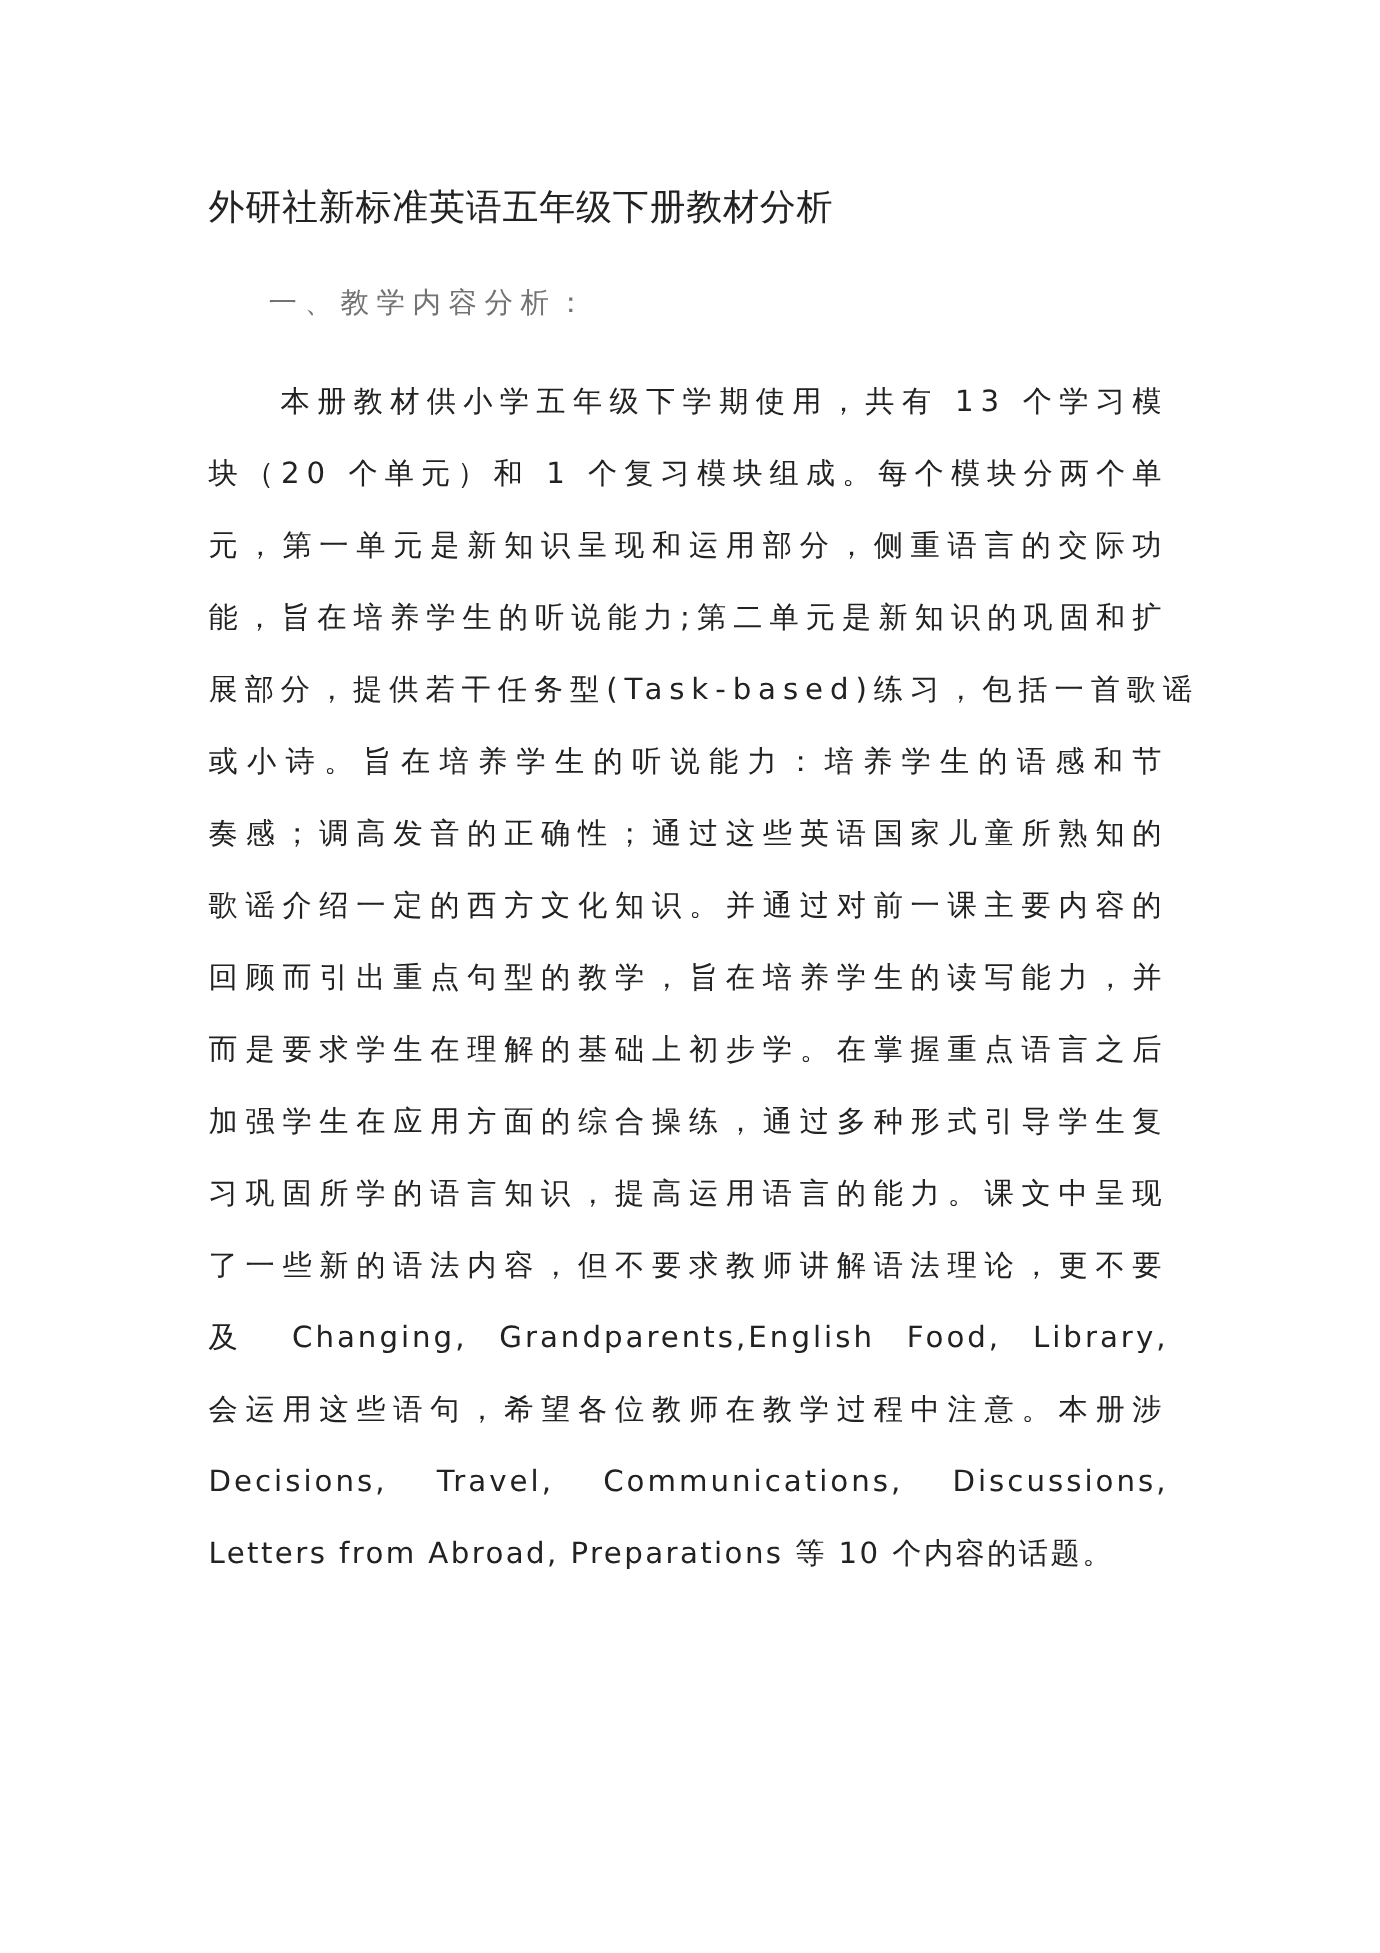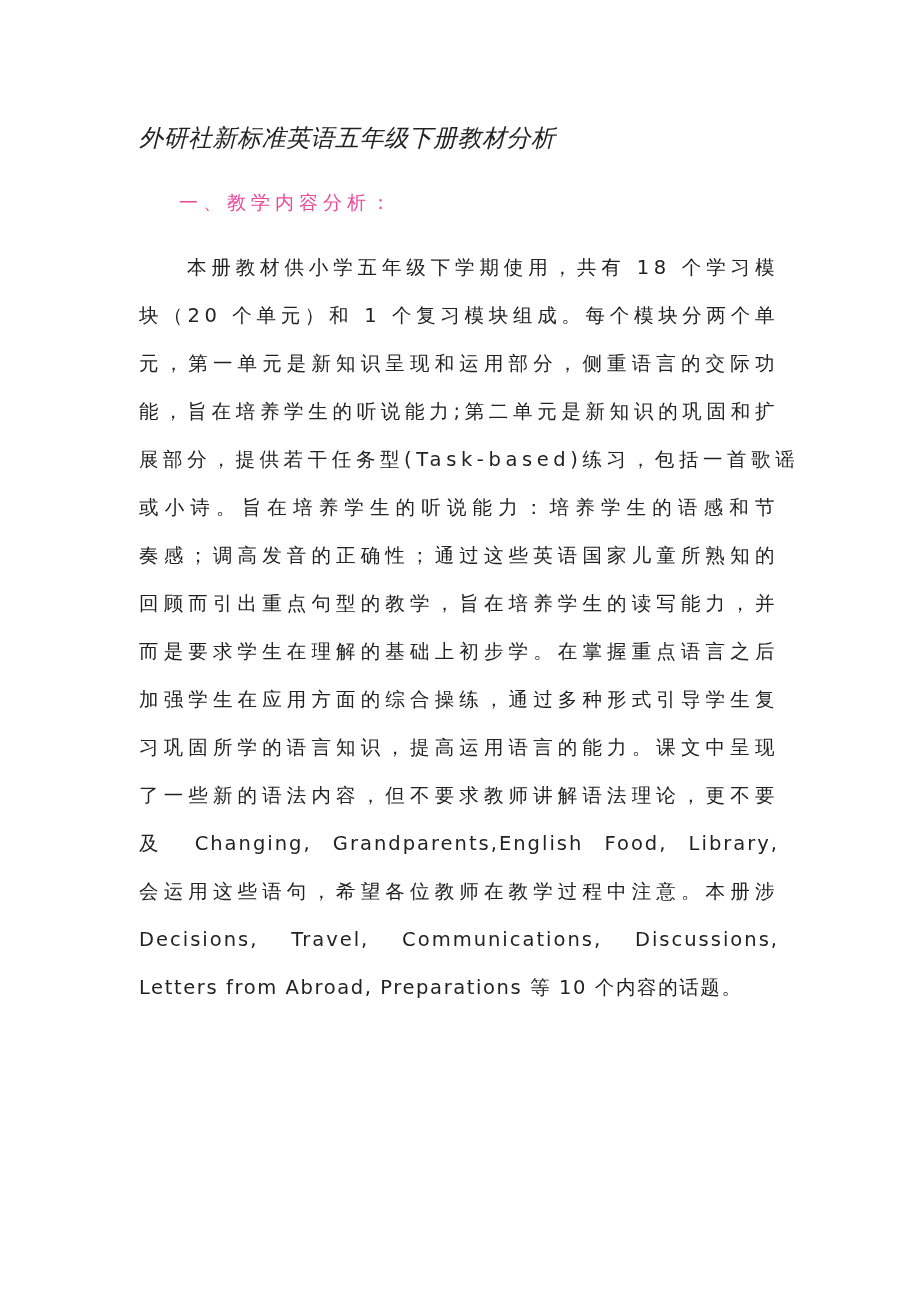--- a/index.html
+++ b/index.html
@@ -32,7 +32,6 @@
     line-height: 36px;
     white-space: nowrap;
     color: #222222;
-    font-style: italic;
   }
   .section-heading {
     position: absolute;

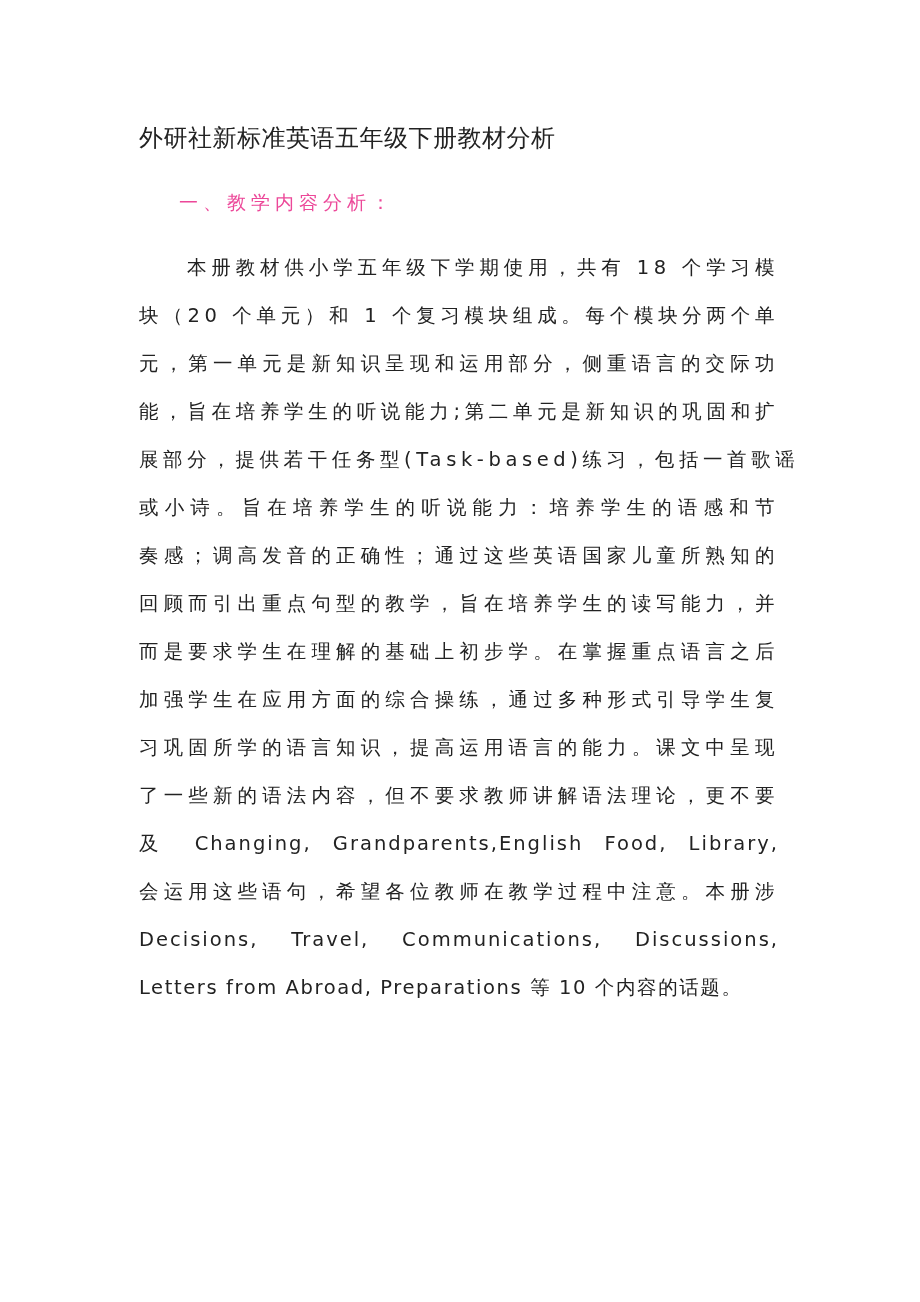--- a/index.html
+++ b/index.html
@@ -43,7 +43,7 @@
     letter-spacing: 5px;
     line-height: 32px;
     white-space: nowrap;
-    color: #ec4899;
+    color: #737373;
   }
   .body-text {
     position: absolute;

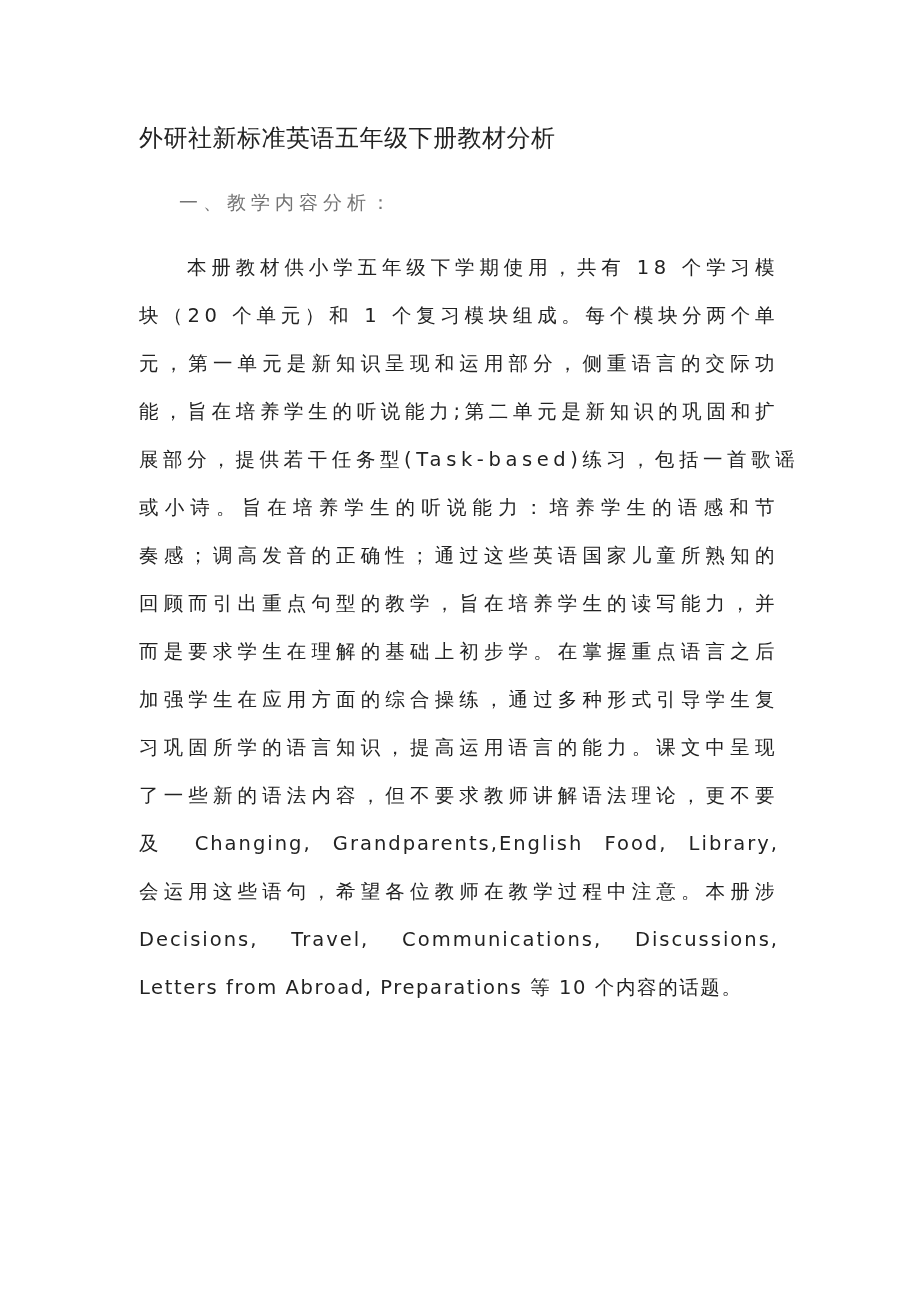--- a/index.html
+++ b/index.html
@@ -84,7 +84,7 @@
   <h2 class="section-heading">一、教学内容分析：</h2>
 
   <div class="body-text">
-    <span class="line indent">本册教材供小学五年级下学期使用，共有 18 个学习模</span>
+    <span class="line indent">本册教材供小学五年级下学期使用，共有 13 个学习模</span>
     <span class="line">块（20 个单元）和 1 个复习模块组成。每个模块分两个单</span>
     <span class="line">元，第一单元是新知识呈现和运用部分，侧重语言的交际功</span>
     <span class="line">能，旨在培养学生的听说能力;第二单元是新知识的巩固和扩</span>

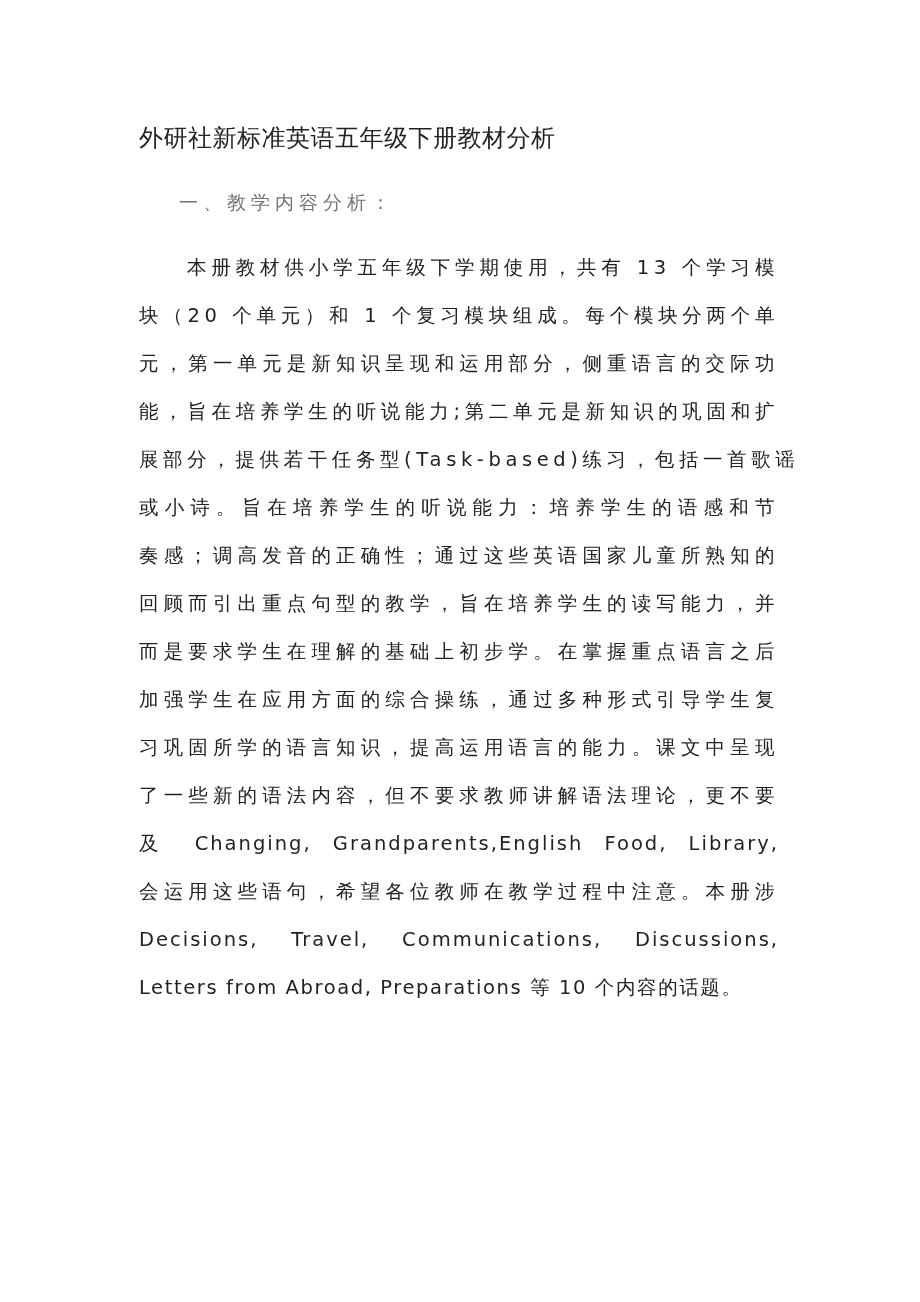--- a/index.html
+++ b/index.html
@@ -91,6 +91,7 @@
     <span class="line">展部分，提供若干任务型(Task-based)练习，包括一首歌谣</span>
     <span class="line">或小诗。旨在培养学生的听说能力：培养学生的语感和节</span>
     <span class="line">奏感；调高发音的正确性；通过这些英语国家儿童所熟知的</span>
+    <span class="line">歌谣介绍一定的西方文化知识。并通过对前一课主要内容的</span>
     <span class="line">回顾而引出重点句型的教学，旨在培养学生的读写能力，并</span>
     <span class="line">而是要求学生在理解的基础上初步学。在掌握重点语言之后</span>
     <span class="line">加强学生在应用方面的综合操练，通过多种形式引导学生复</span>

